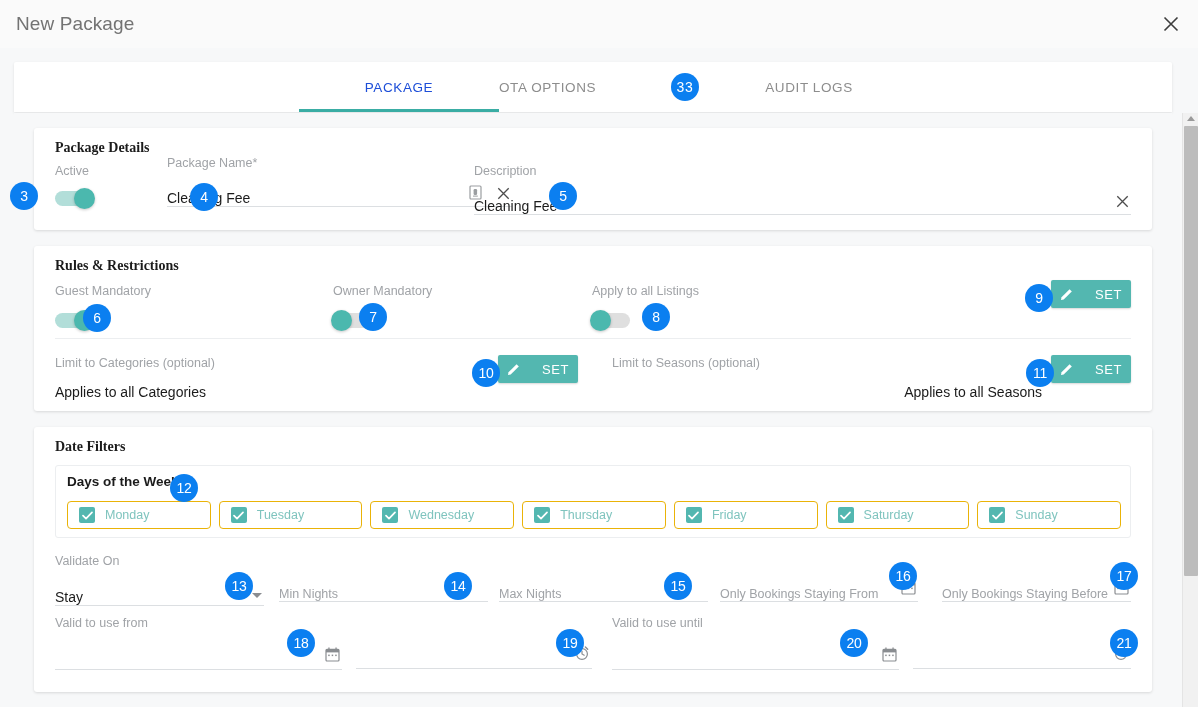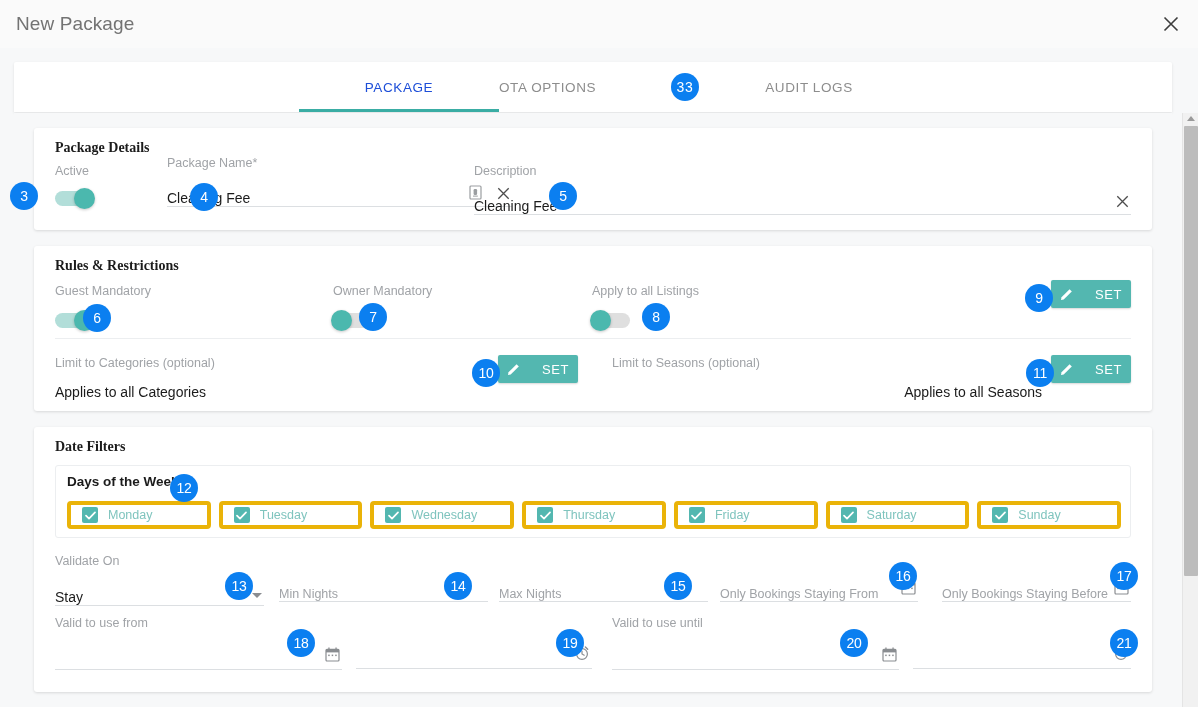--- a/index.html
+++ b/index.html
@@ -216,7 +216,7 @@
   .dow-chip {
     flex: 1 1 0;
     height: 28px;
-    border: 4px solid #eab308;
+    border: 1px solid #eab308;
     border-radius: 4px;
     display: flex;
     align-items: center;

